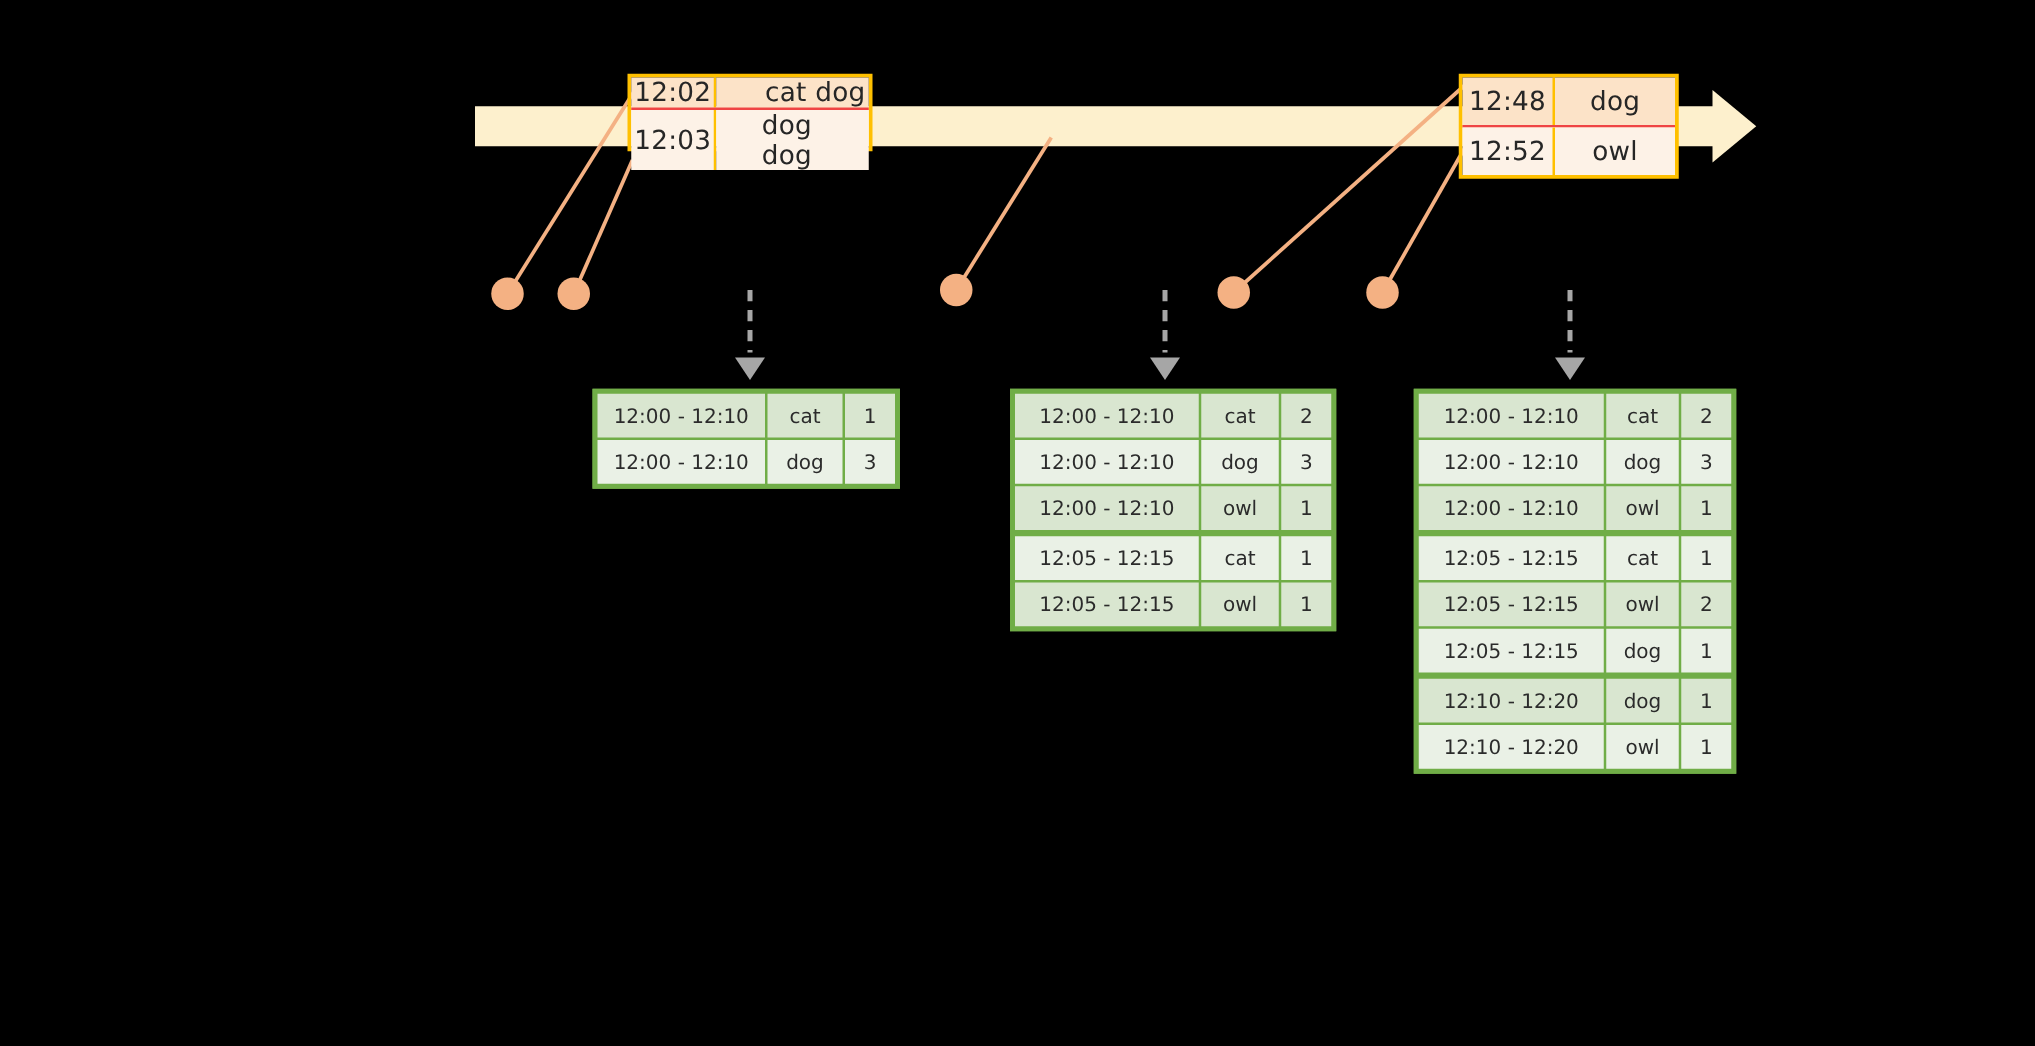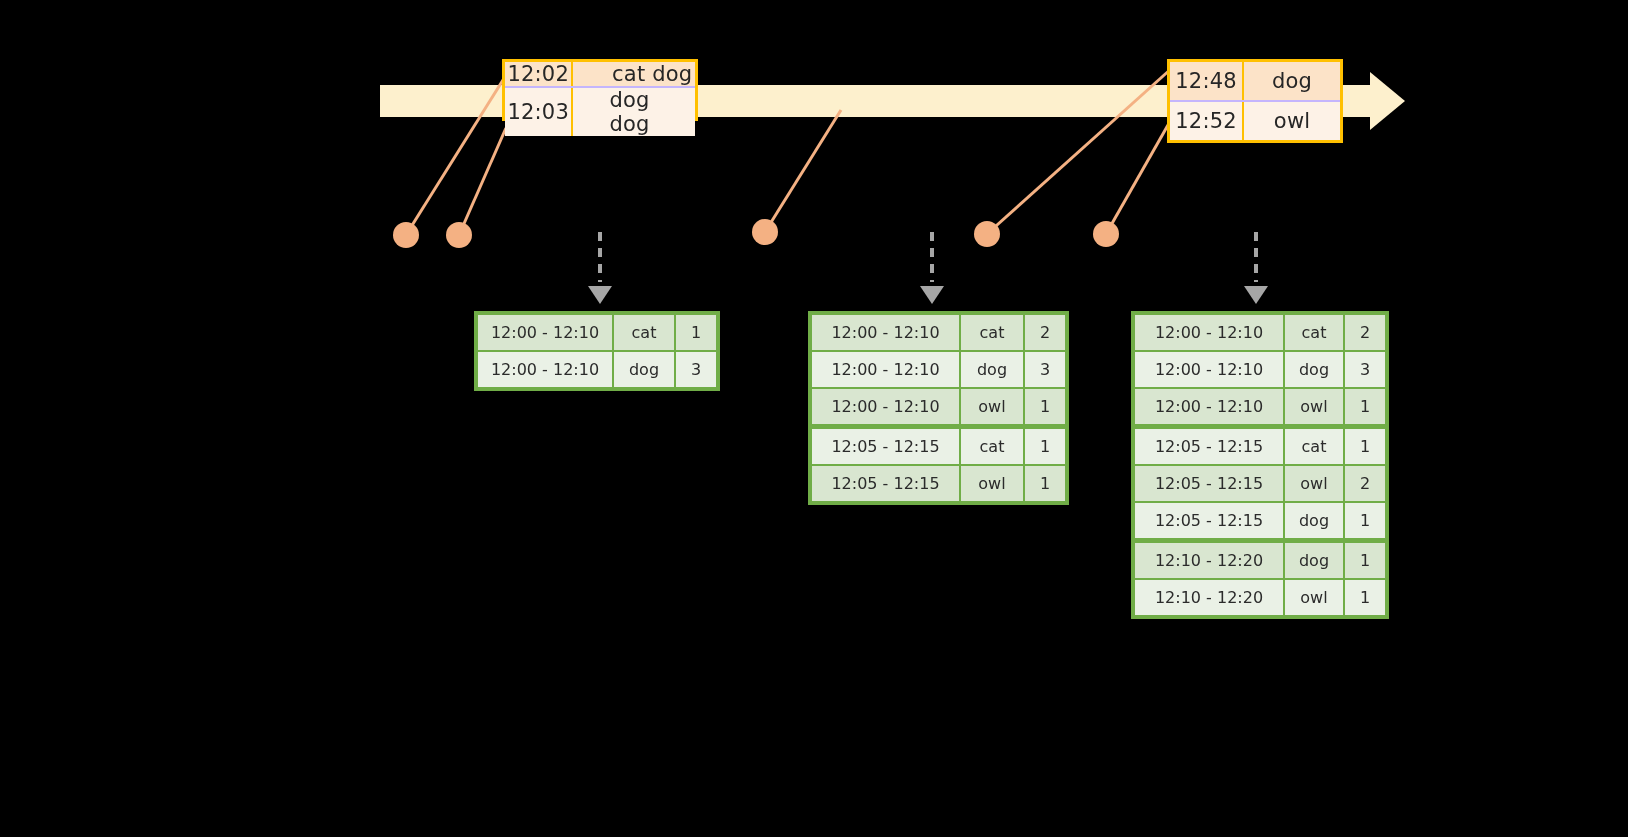--- a/index.html
+++ b/index.html
@@ -26,7 +26,7 @@
     display:flex;flex-direction:column;
   }
   .evt-row{display:flex;flex:1 1 auto;}
-  .evt-row + .evt-row{border-top:2px solid #c4b5fd;}
+  .evt-row + .evt-row{border-top:2px solid #ef4444;}
   .evt-row.shade  .cell{background:#fce3c8;}
   .evt-row.plain  .cell{background:#fdf2e7;}
   .evt .cell{

